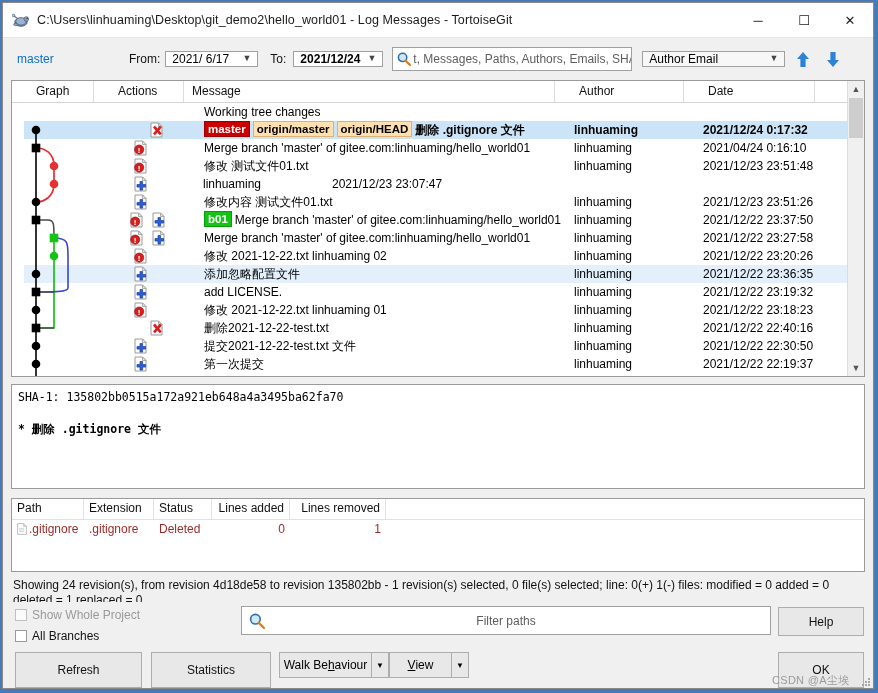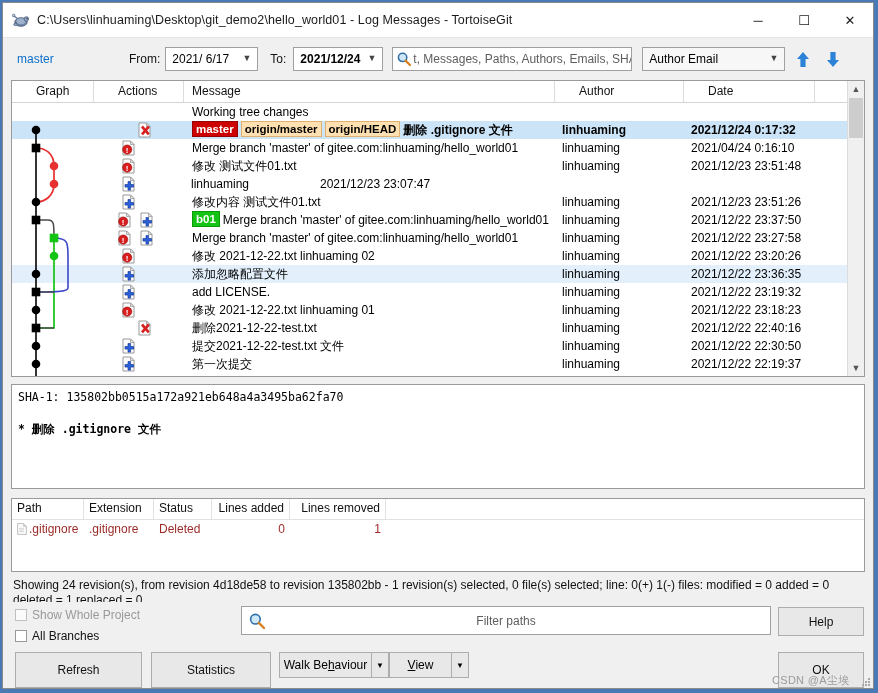--- a/index.html
+++ b/index.html
@@ -31,7 +31,7 @@
   #branch-link{color:#0b6ec9;font-size:12px;margin-left:6px;width:112px;}
   .lbl{font-size:12px;color:#111;margin-right:5px;}
   .combo{
-    height:24px;background:#fff;border:1px solid #a0a0a0;box-sizing:border-box;
+    height:16px;background:#fff;border:1px solid #a0a0a0;box-sizing:border-box;
     display:flex;align-items:center;position:relative;font-size:12px;color:#000;
   }
   .combo .val{padding-left:6px;white-space:nowrap;}

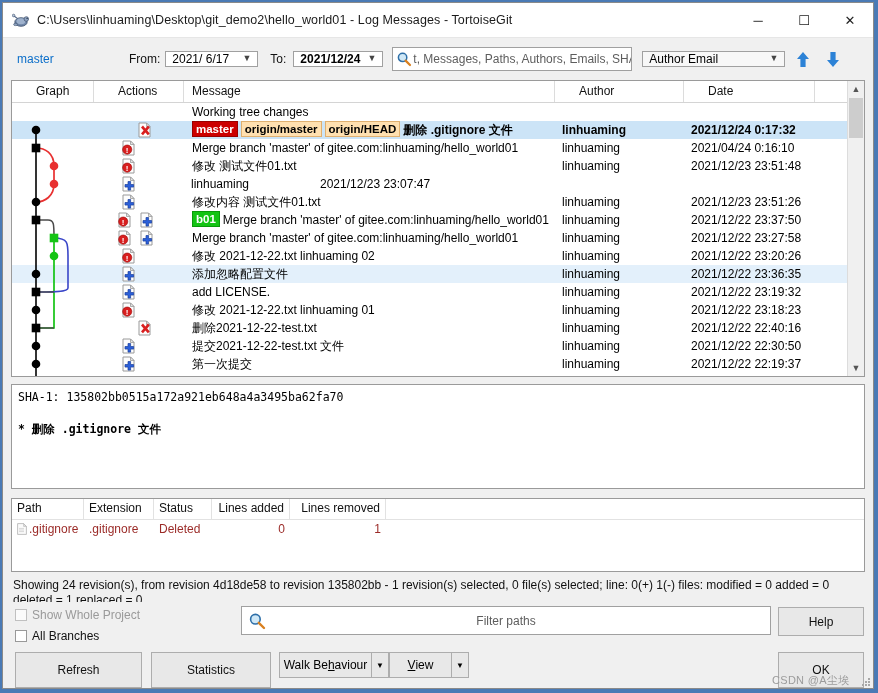--- a/index.html
+++ b/index.html
@@ -65,7 +65,7 @@
     height:21px;overflow:hidden;white-space:nowrap;
   }
   #rowsclip{flex:1;position:relative;overflow:hidden;}
-  #rows{position:absolute;left:0;top:0;right:0;}
+  #rows{position:absolute;left:0;top:0;right:0;padding-left:12px;}
   .row{height:18px;display:flex;position:relative;font-size:12px;white-space:nowrap;}
   .row.sel{background:#cce4f7;}
   .row.hl{background:#e3f0fb;}

